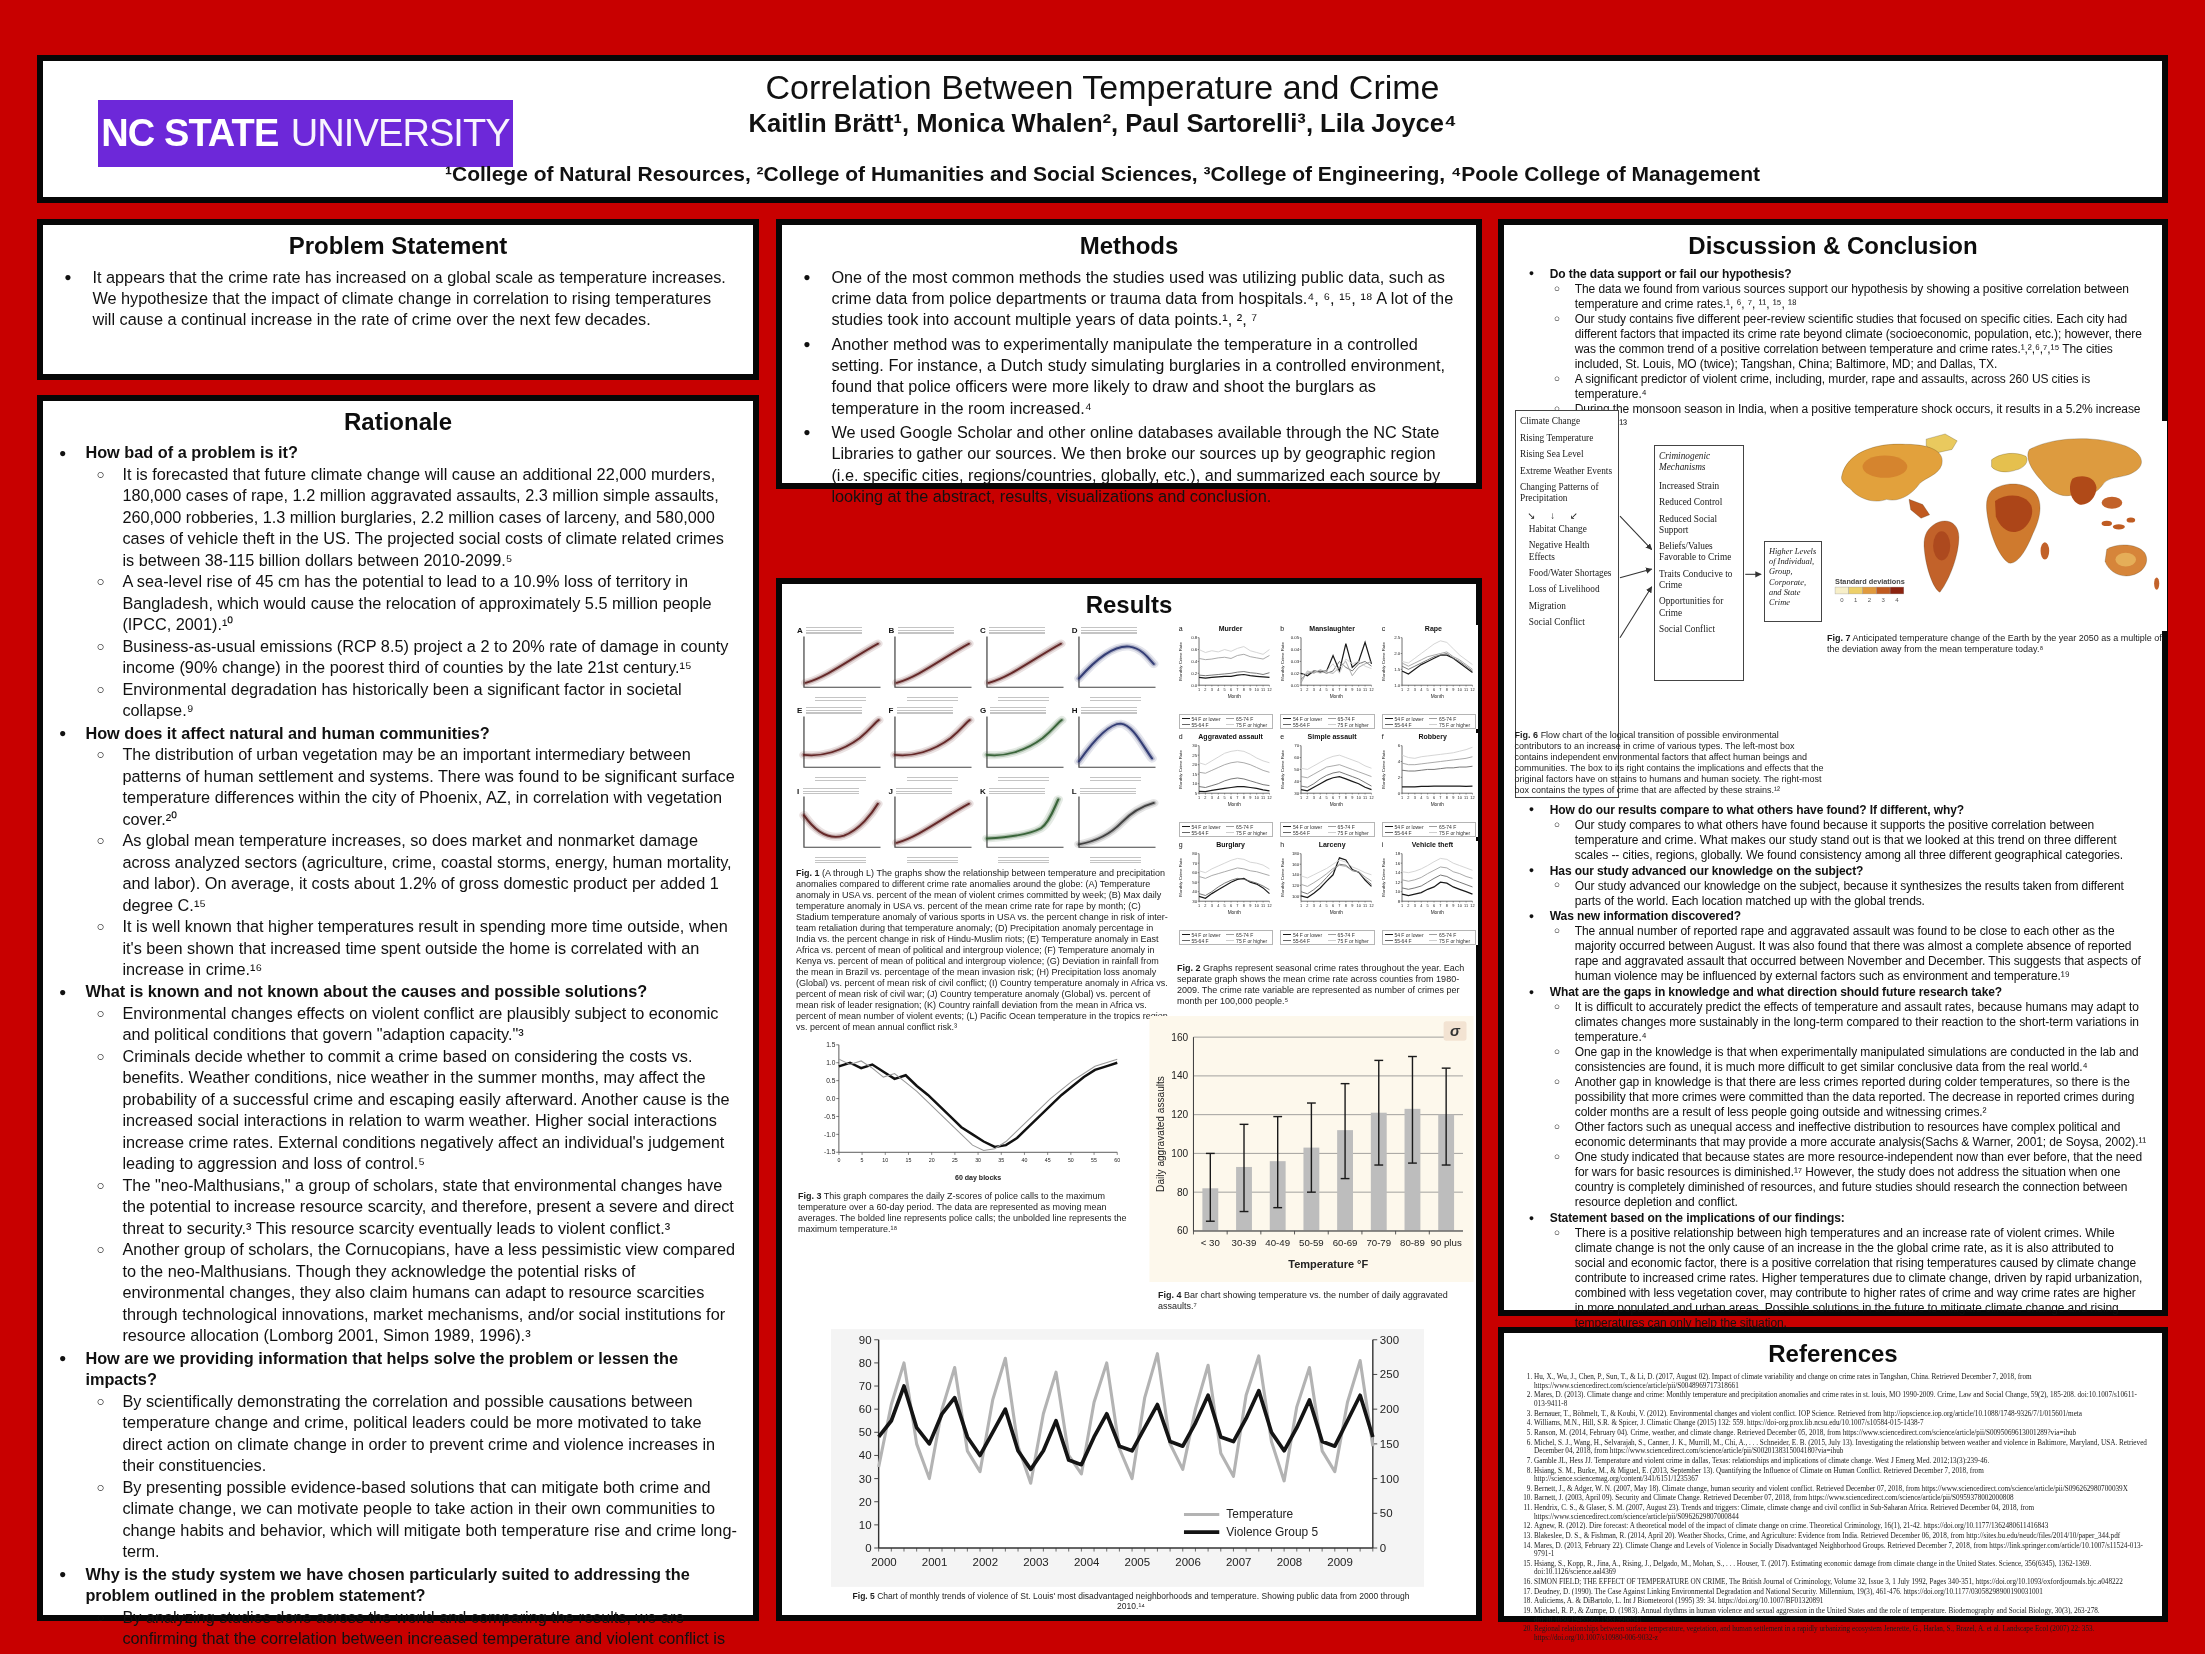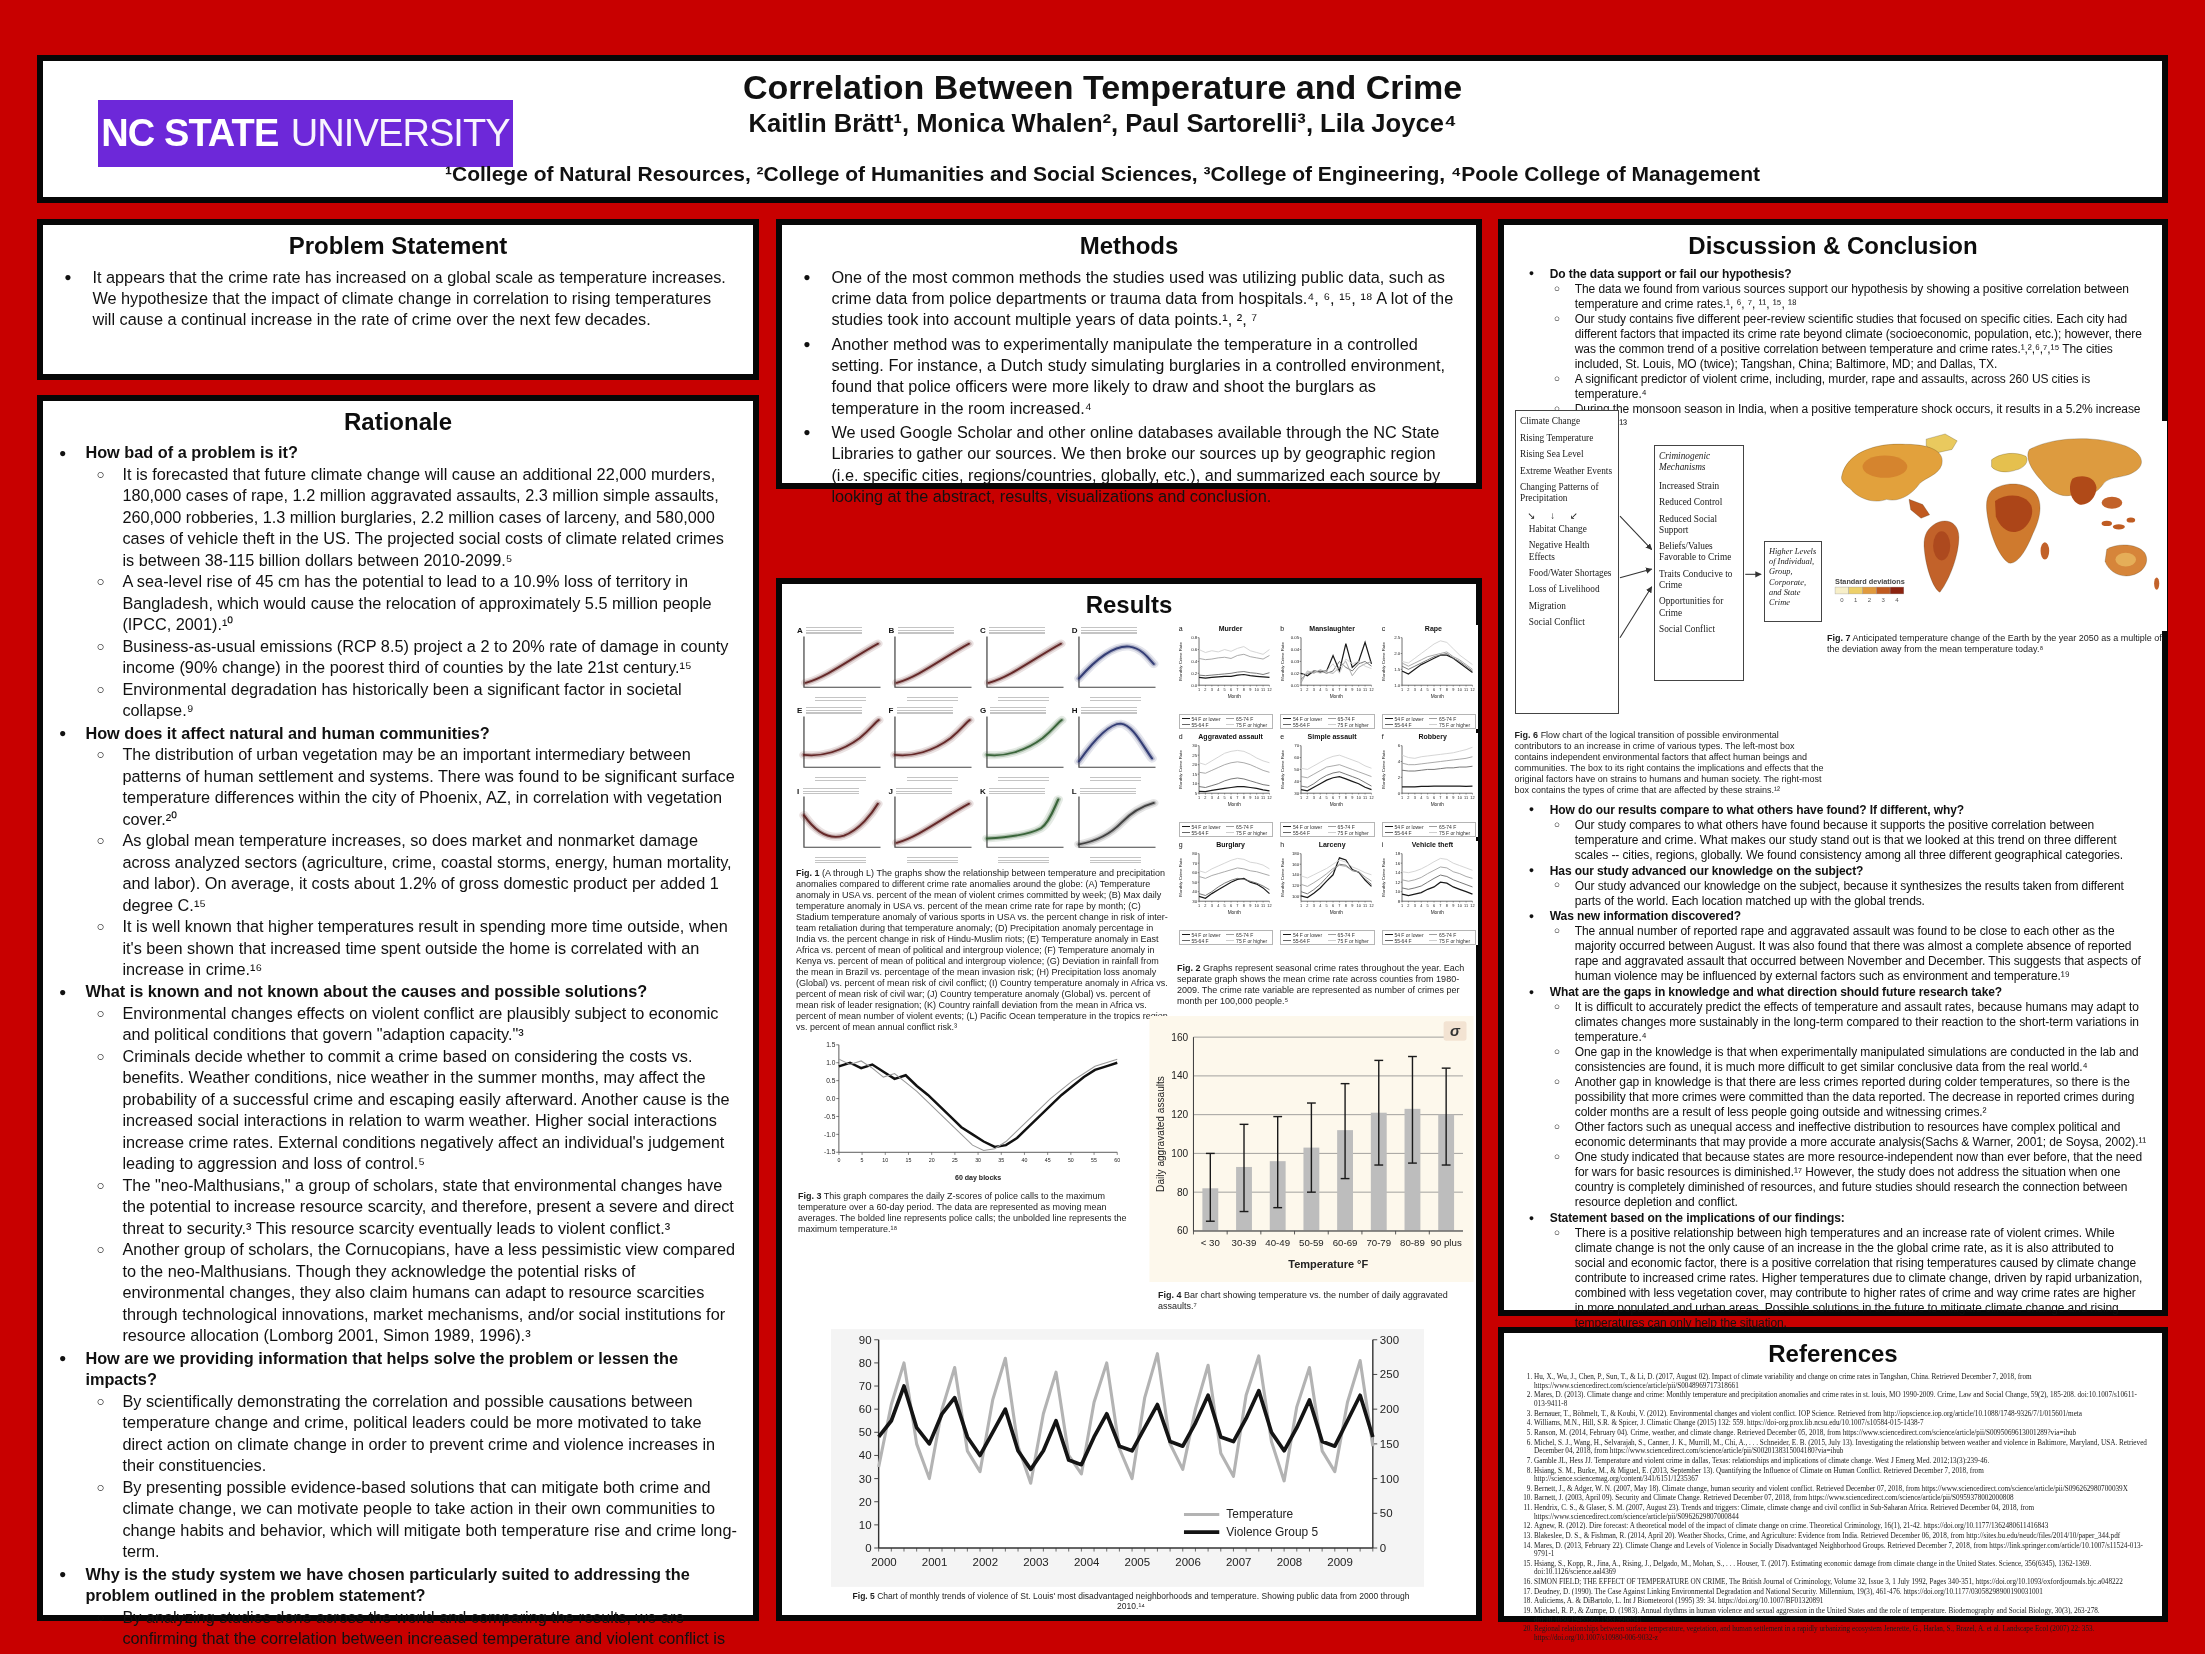--- a/index.html
+++ b/index.html
@@ -14,7 +14,7 @@
   .logo .ncs{font-weight:bold}
   .logo .uni{font-weight:normal;opacity:.95}
   .title-wrap{position:absolute;left:0;right:0;top:7px;text-align:center}
-  .title-wrap h1{font-size:34px;font-weight:bold}
+  .title-wrap h1{font-size:34px;font-weight:normal}
   .authors{font-size:25.6px;font-weight:bold;margin-top:1.8px}
   .affil{position:absolute;left:0;right:0;bottom:10.6px;text-align:center;font-size:21px;font-weight:bold}
   

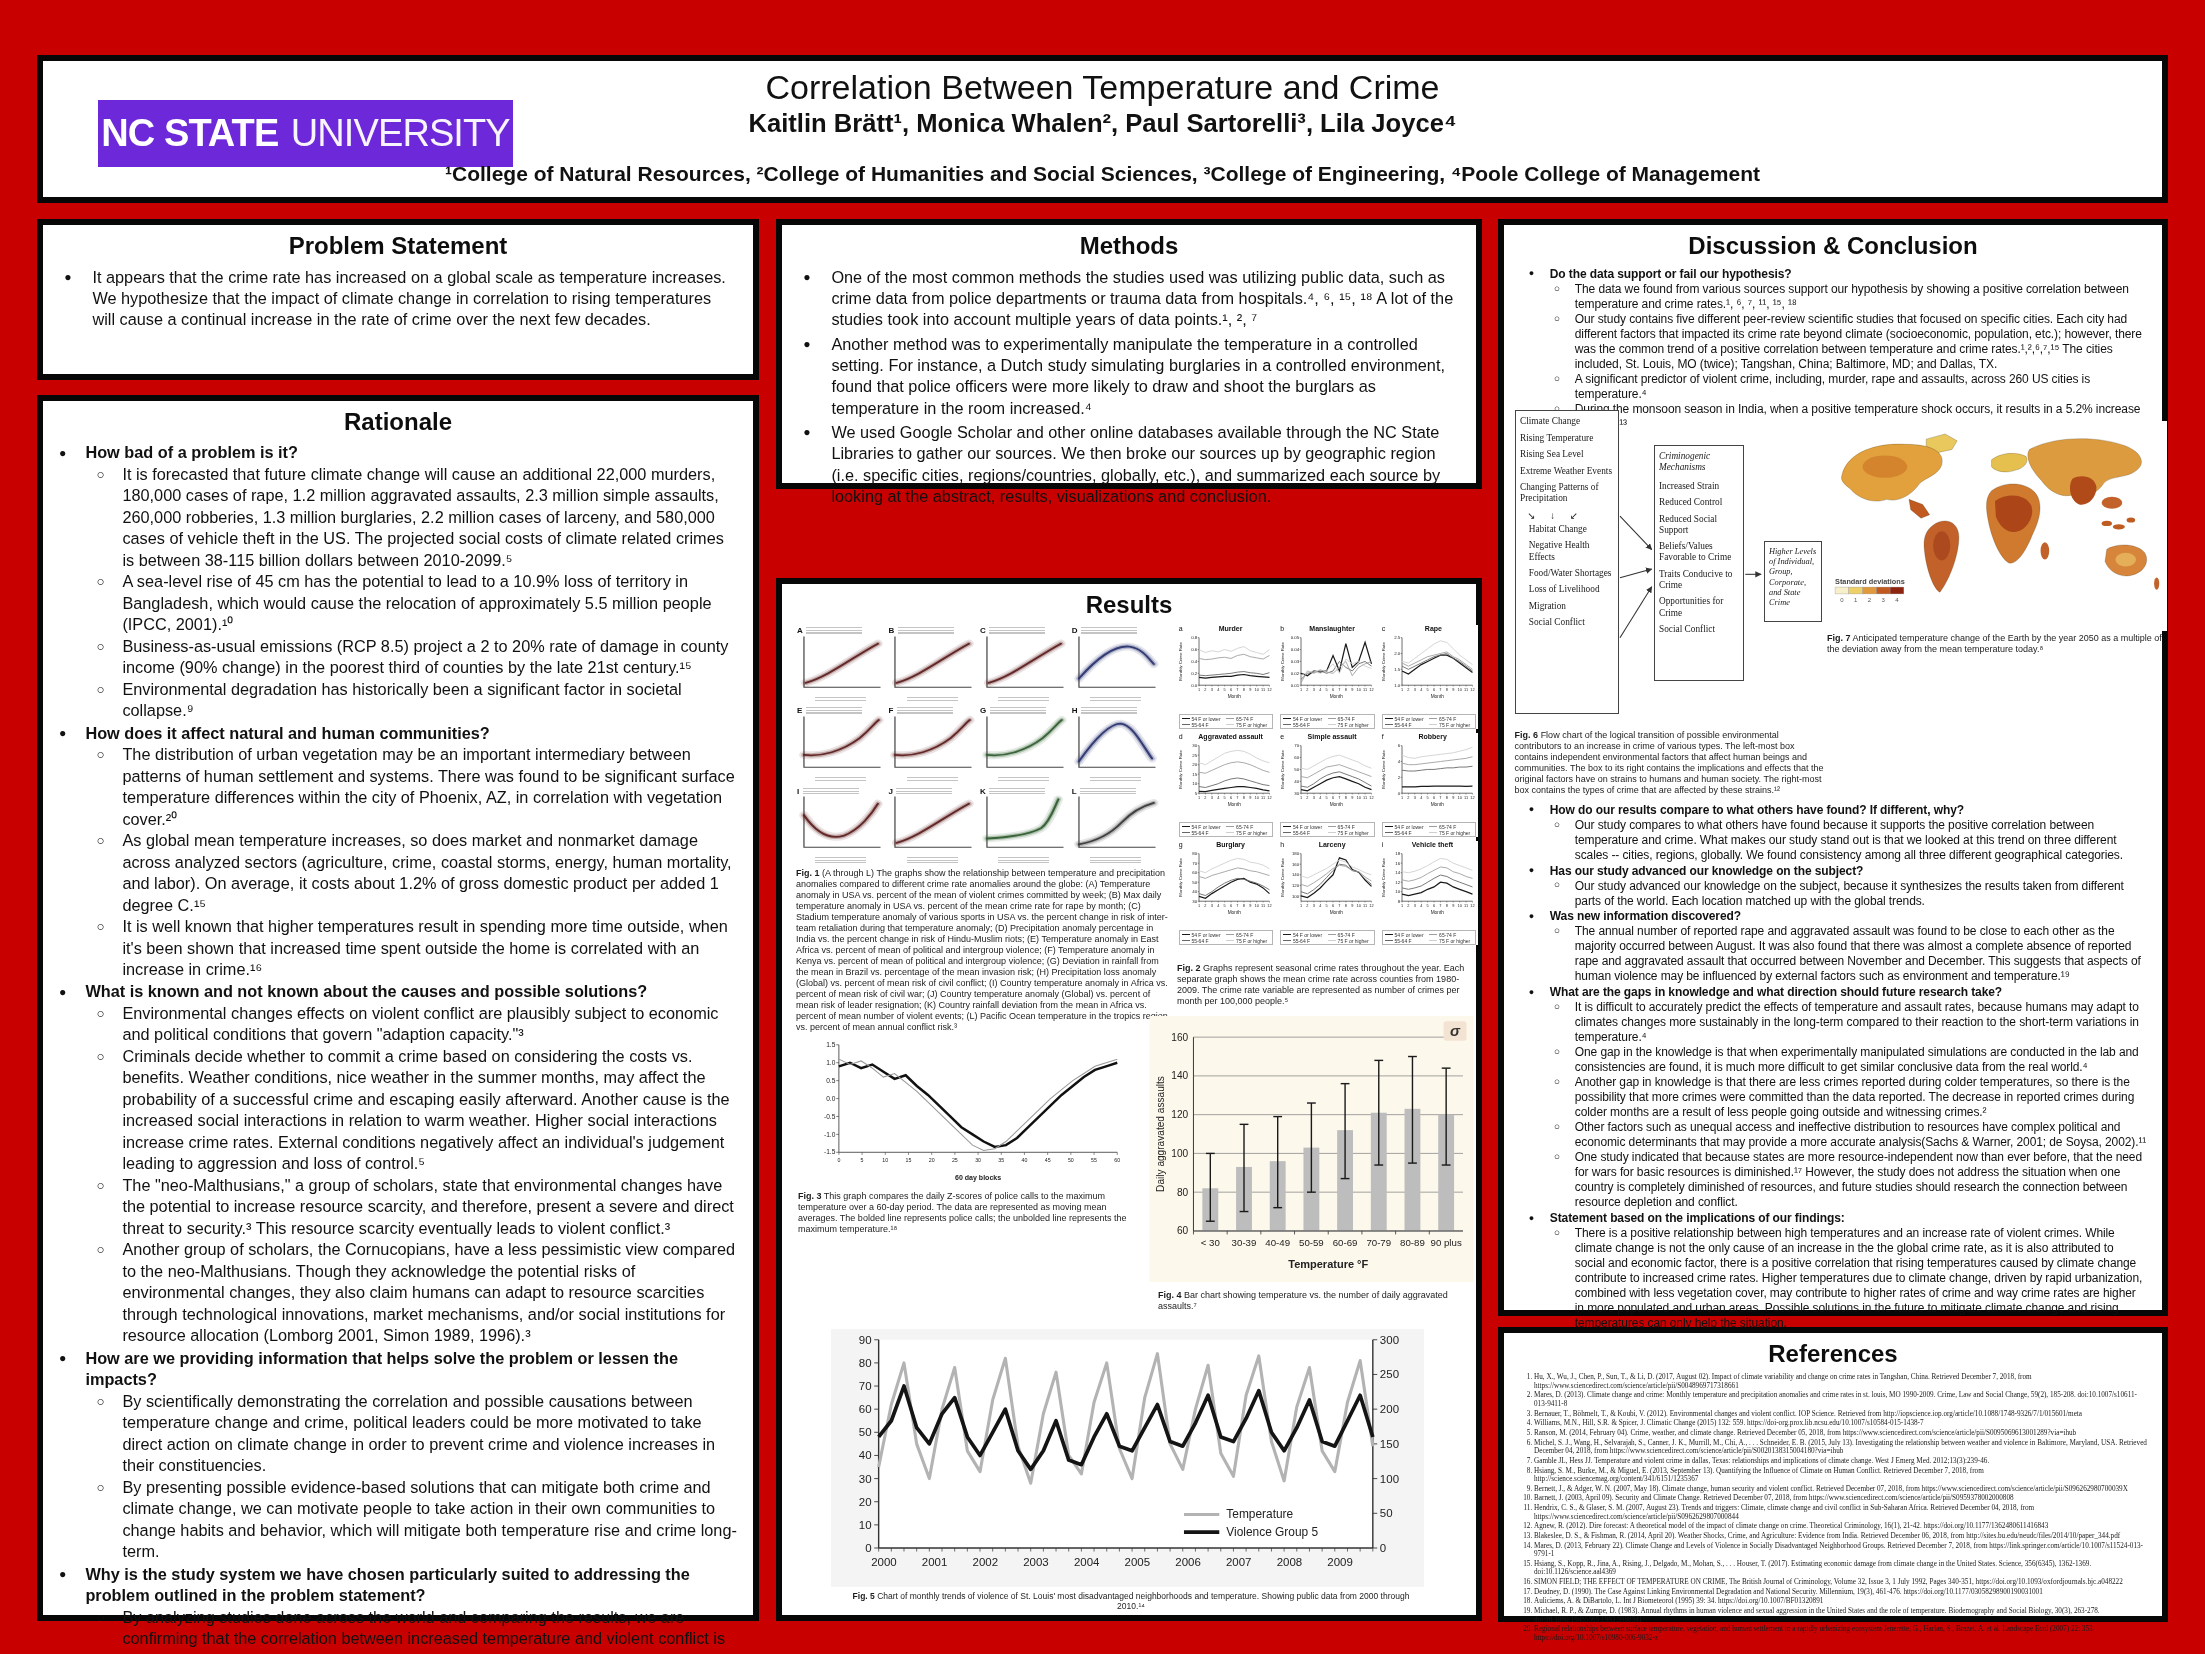--- a/index.html
+++ b/index.html
@@ -71,7 +71,7 @@
   .fc{position:absolute;left:10.6px;top:185px;width:307px;height:311px}
   .fcbox{position:absolute;border:1.3px solid #444;background:#fff;font-family:"Liberation Serif",serif;font-size:9.3px;line-height:1.2;padding:5.3px 4.4px;color:#1a1a1a}
   .fcbox li{margin-bottom:5.3px}
-  .fcleft{left:0;top:0;width:104px;height:304px}
+  .fcleft{left:0;top:0;width:104px;height:388px}
   .fcleft .ind{padding-left:8.8px}
   .fcarr{display:flex;justify-content:space-around;font-size:9.7px;margin:0.9px 0 2.6px;width:70%}
   .fcmid{left:139px;top:35px;width:90px;height:236px}

